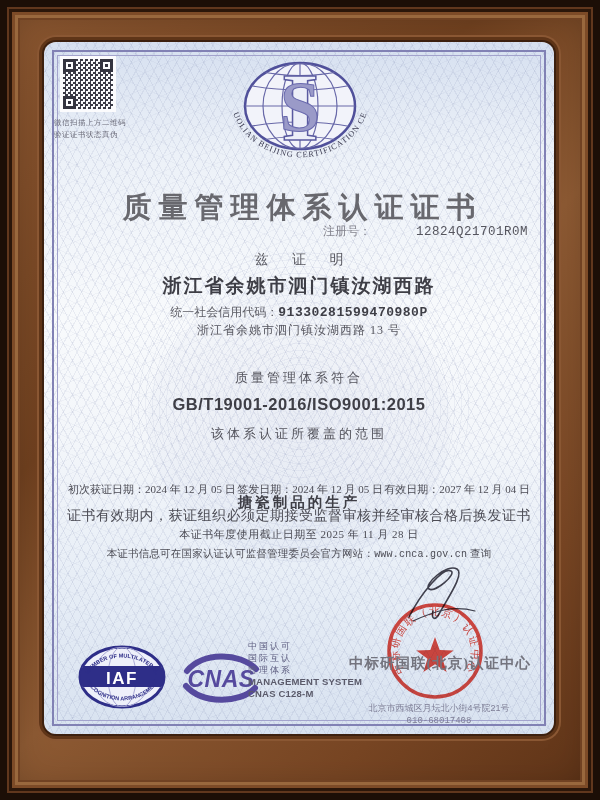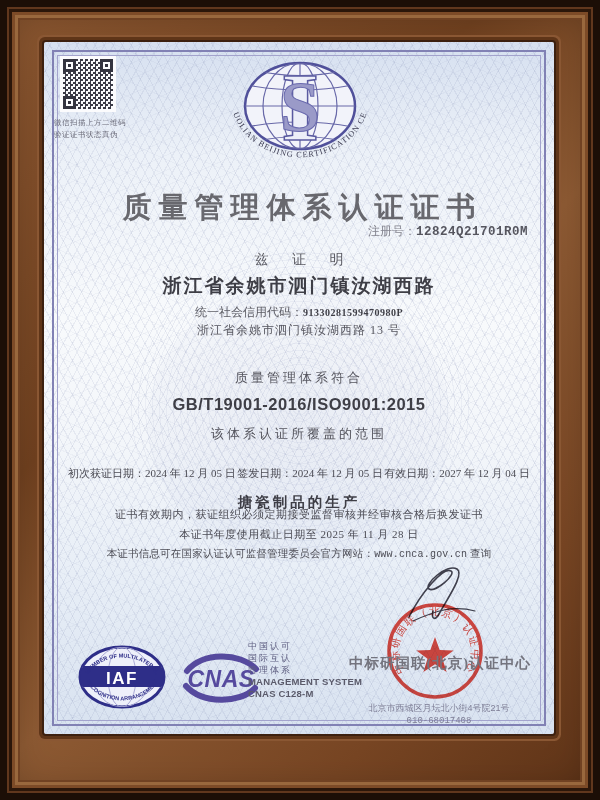--- a/index.html
+++ b/index.html
@@ -22,7 +22,7 @@
       repeating-linear-gradient(-24deg, rgba(120,130,172,.06) 0 1px, transparent 1px 14px),
       linear-gradient(180deg,#d6e0f0 0%,#ecf1f8 16%,#f8fafc 40%,#f3f6fa 58%,#e6edf6 80%,#d8e2f0 100%);
     box-shadow: 0 0 0 2px #3c200f, 0 0 0 5px #5f3518, 0 0 0 7px #8a5733;
-    border-radius:2px;}
+    border-radius:12px;}
   .border-outer{position:absolute;inset:8px;border:2px solid #8181b4;pointer-events:none;}
   .border-inner{position:absolute;inset:13px;border:1px solid #a3a3cd;pointer-events:none;}
   .medallion{position:absolute;left:86px;top:210px;width:340px;height:310px;border-radius:50%;

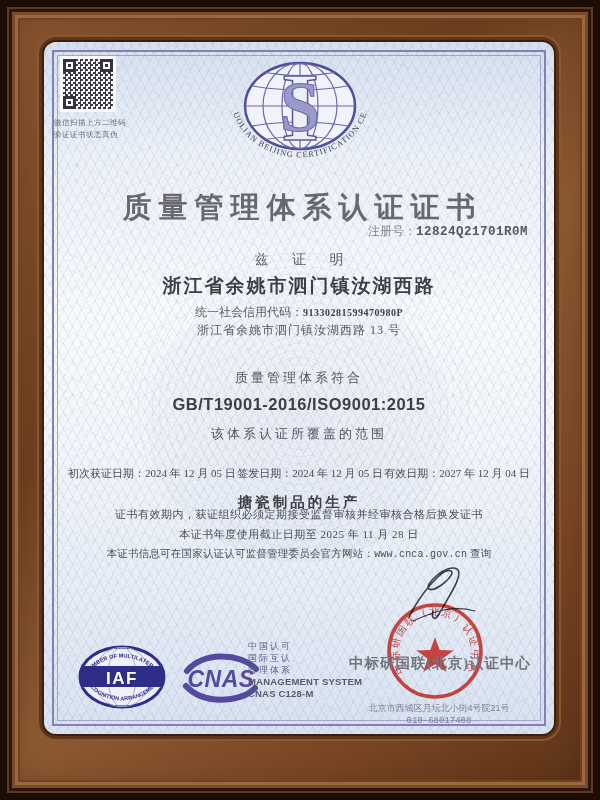--- a/index.html
+++ b/index.html
@@ -44,8 +44,8 @@
   
   .title{top:146px;font-size:29px;font-weight:bold;color:#68686e;letter-spacing:7px;text-indent:7px;}
   .reg{top:181px;right:26px;font-size:12px;color:#85858f;}
-  .reg b{font-family:"Liberation Mono","DejaVu Sans Mono",monospace;font-weight:bold;
-    color:#55555e;font-size:12.5px;letter-spacing:.5px;}
+  .reg b{font-family:"Liberation Mono","DejaVu Sans Mono",monospace;font-weight:normal;
+    color:#55555e;font-size:12.5px;letter-spacing:.5px;margin-left:45px;}
   .declare{top:209px;font-size:14px;color:#5c5c64;letter-spacing:10px;text-indent:10px;}
   .company{top:231px;font-size:19px;font-weight:bold;color:#3e3e46;letter-spacing:2px;}
   .credit{top:262px;font-size:12px;color:#5c5c64;}

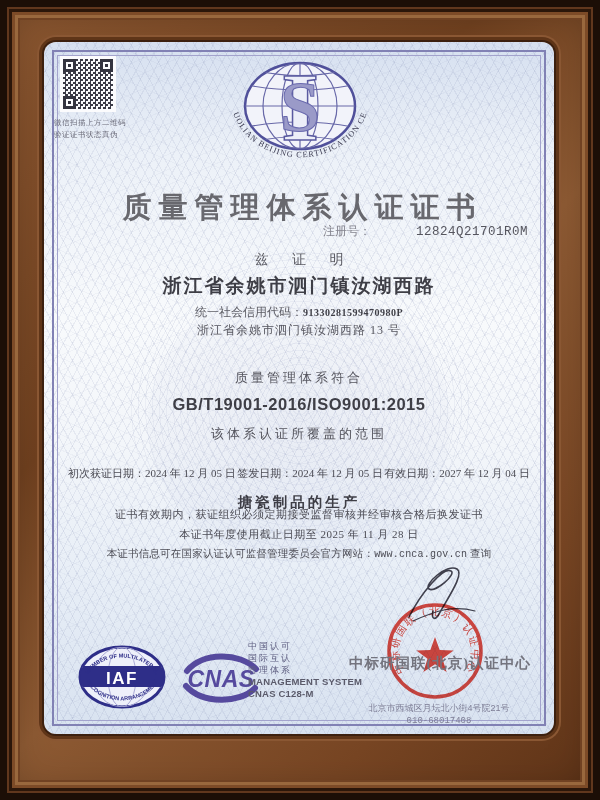--- a/index.html
+++ b/index.html
@@ -49,7 +49,7 @@
   .declare{top:209px;font-size:14px;color:#5c5c64;letter-spacing:10px;text-indent:10px;}
   .company{top:231px;font-size:19px;font-weight:bold;color:#3e3e46;letter-spacing:2px;}
   .credit{top:262px;font-size:12px;color:#5c5c64;}
-  .credit b{font-size:10px;color:#3e3e46;font-family:Liberation Serif, serif;letter-spacing:.5px;}
+  .credit b{font-size:13px;color:#3e3e46;font-family:Liberation Mono, monospace;letter-spacing:.5px;}
   .addr{top:280px;font-size:12px;color:#55555e;letter-spacing:1px;}
   .std-intro{top:327px;font-size:13px;color:#55555e;letter-spacing:3px;}
   .std{top:353px;font-size:16.5px;font-weight:bold;color:#3e3e46;letter-spacing:.5px;

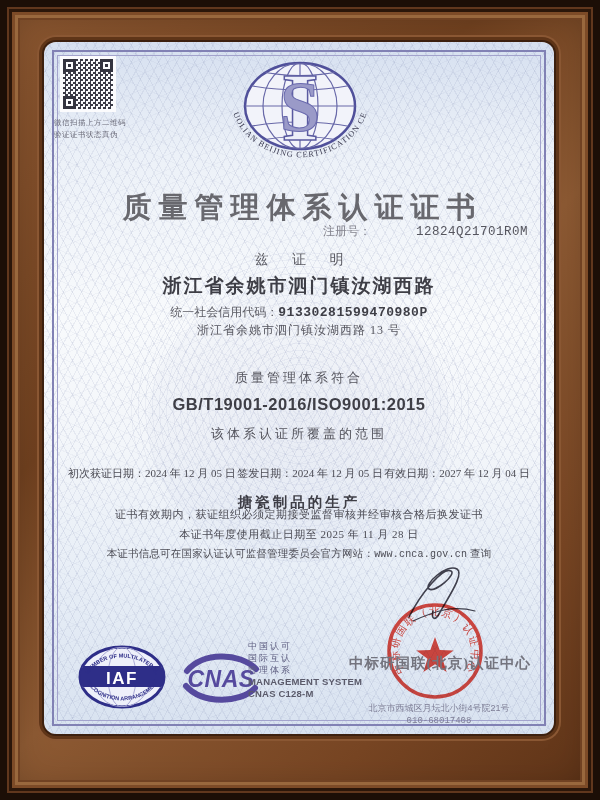--- a/index.html
+++ b/index.html
@@ -56,7 +56,7 @@
     font-family:"Liberation Sans",sans-serif;}
   .scope-intro{top:383px;font-size:13px;color:#55555e;letter-spacing:3px;}
   .scope{top:407px;font-size:14.5px;font-weight:bold;color:#3e3e46;letter-spacing:3px;margin-top:44px;}
-  .dates{top:424px;left:24px;right:24px;display:flex;justify-content:space-between;
+  .dates{top:440px;left:24px;right:24px;display:flex;justify-content:space-between;
     font-size:11px;color:#4c4c55;}
   .note{color:#4c4c55;}
   .n1{top:465px;font-size:11px;letter-spacing:.5px;}

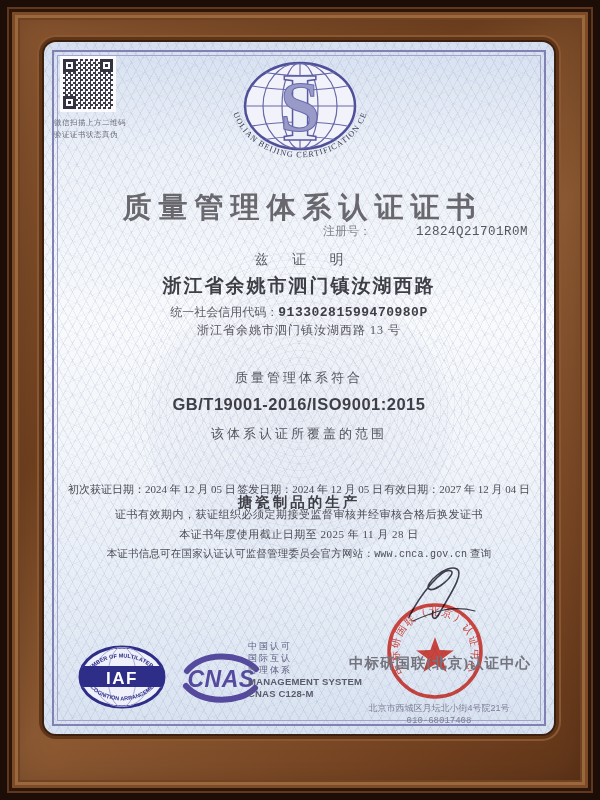--- a/index.html
+++ b/index.html
@@ -59,7 +59,7 @@
   .dates{top:440px;left:24px;right:24px;display:flex;justify-content:space-between;
     font-size:11px;color:#4c4c55;}
   .note{color:#4c4c55;}
-  .n1{top:465px;font-size:11px;letter-spacing:.5px;}
+  .n1{top:465px;font-size:14px;letter-spacing:.5px;}
   .n2{top:485px;font-size:11px;letter-spacing:.5px;}
   .n3{top:505px;font-size:10.5px;letter-spacing:.2px;}
   .n3 .url{font-family:"Liberation Mono","DejaVu Sans Mono",monospace;font-size:10px;}

